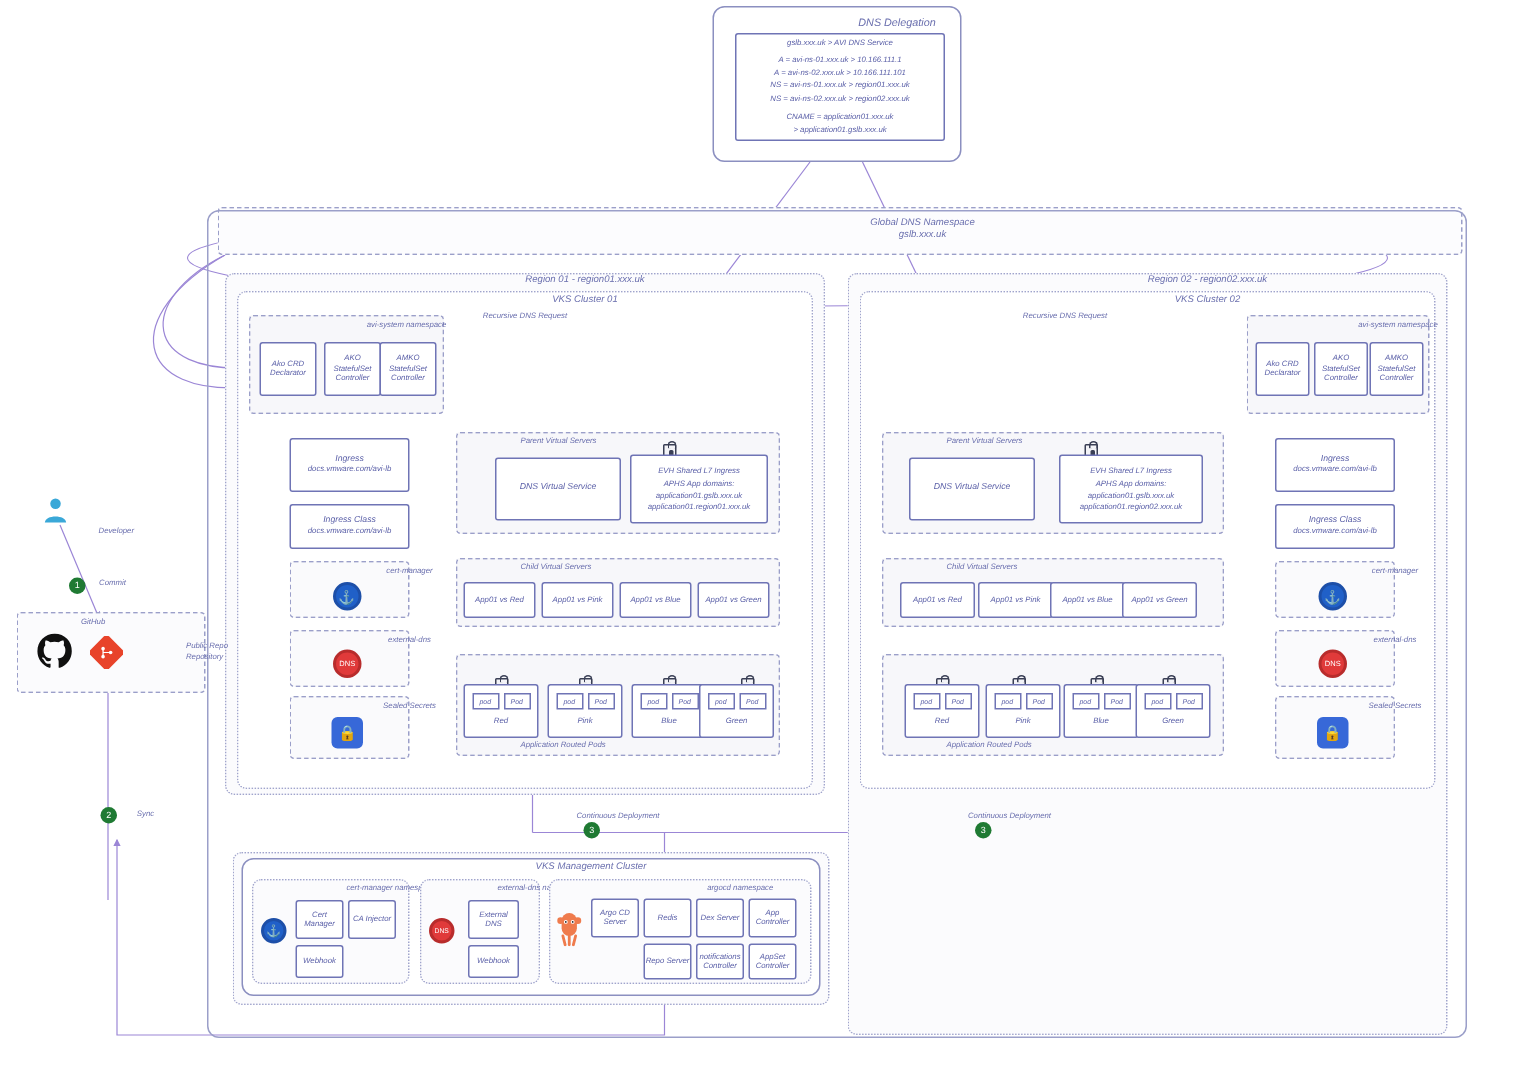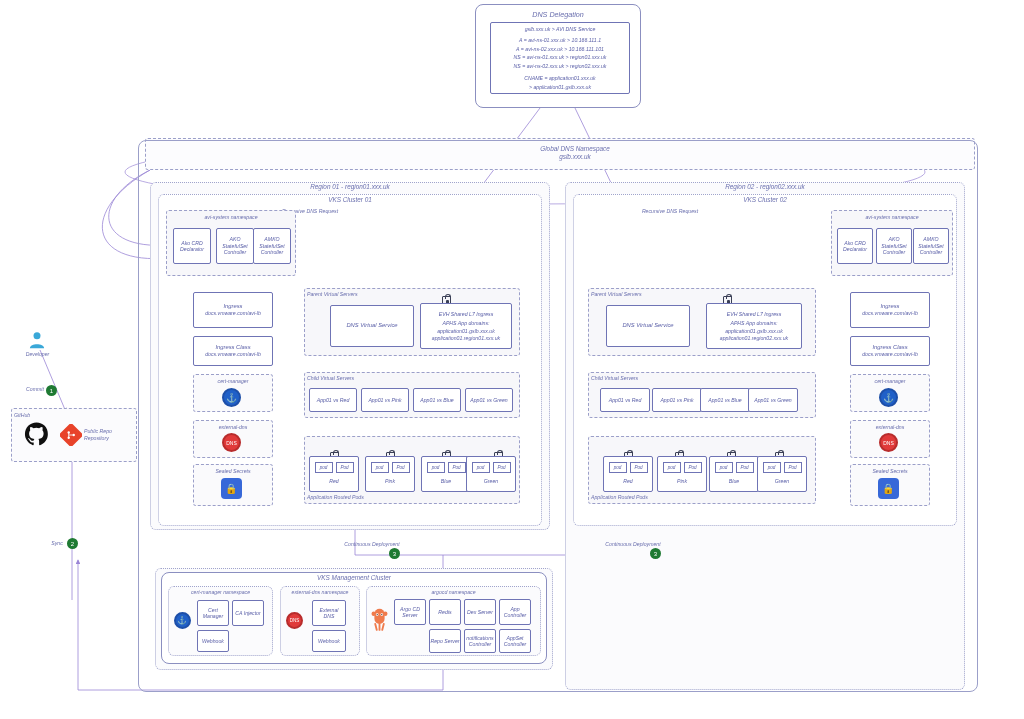--- a/index.html
+++ b/index.html
@@ -54,6 +54,7 @@
     color: #6a6fae;
     white-space: nowrap;
     text-align: center;
+    margin-left: 40px;
   }
   .tiny  { font-size: 5.2px; }
   .xs    { font-size: 5.8px; }

